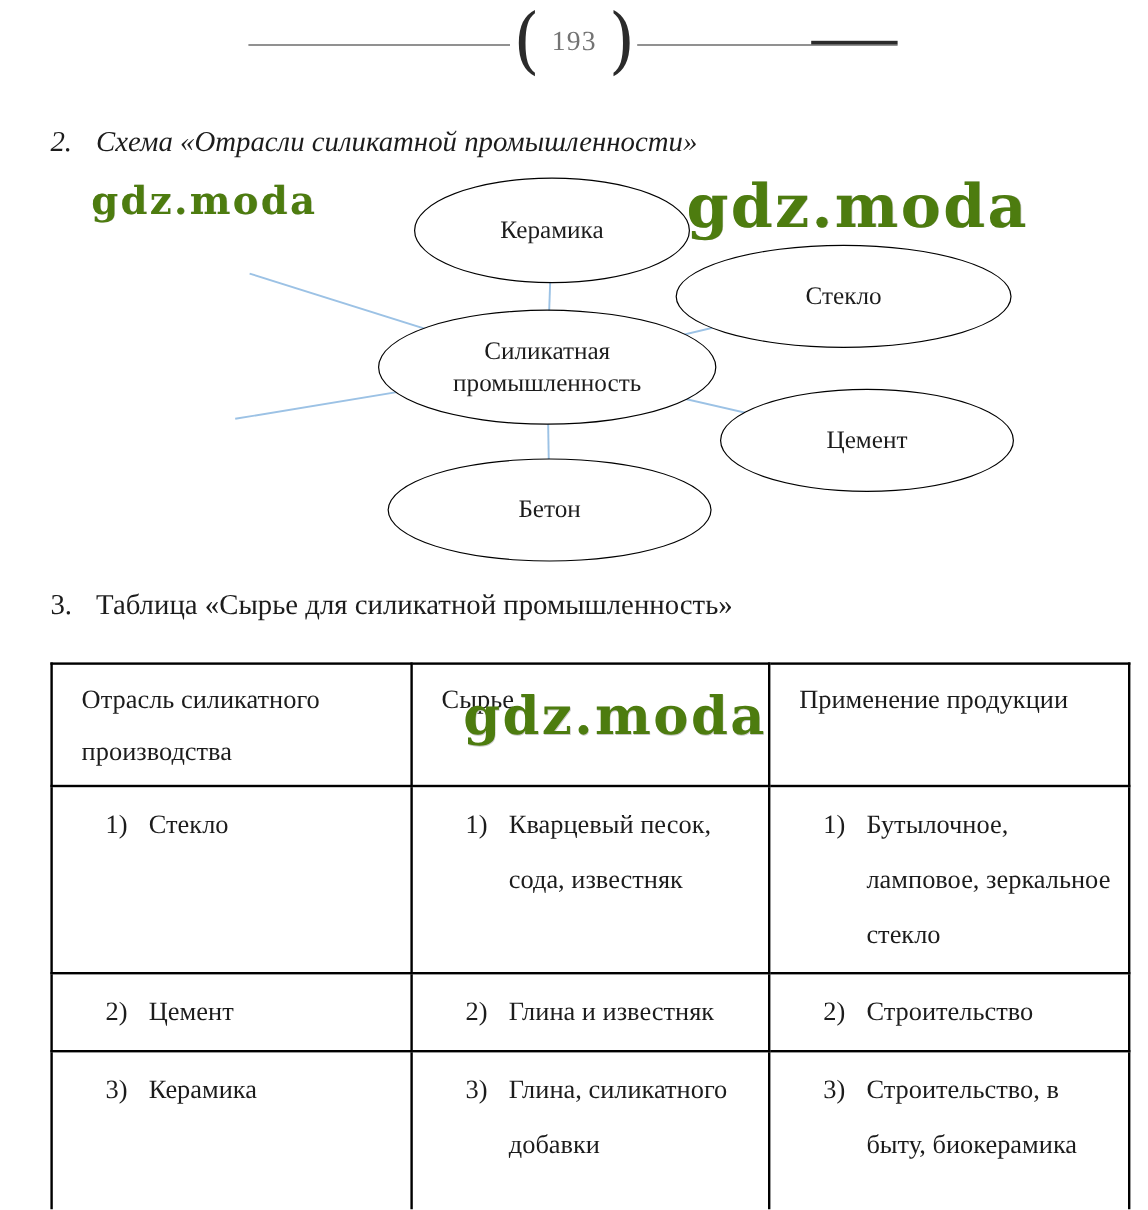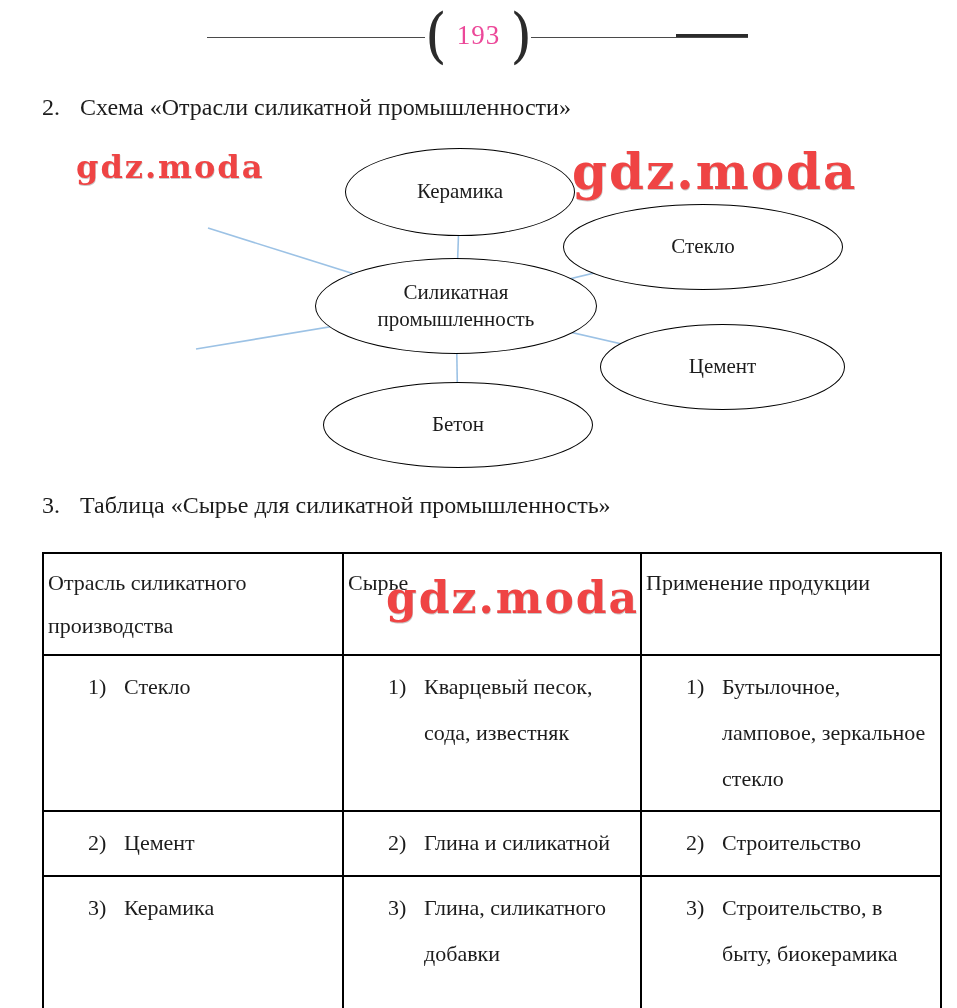--- a/index.html
+++ b/index.html
@@ -21,7 +21,7 @@
                    display:flex; align-items:center; gap:4px; }
   .bracket { font-family:"DejaVu Serif",serif; font-size:56px; font-weight:300;
              color:#2b2b2b; line-height:66px; transform:scaleY(1.08); }
-  .pnum { font-size:27px; letter-spacing:1px; color:#ec4899; padding:0 6px; }
+  .pnum { font-size:23px; letter-spacing:1px; color:#737373; padding:0 6px; }
 
   
   .section { position:absolute; left:42px; font-size:24px; white-space:nowrap; }

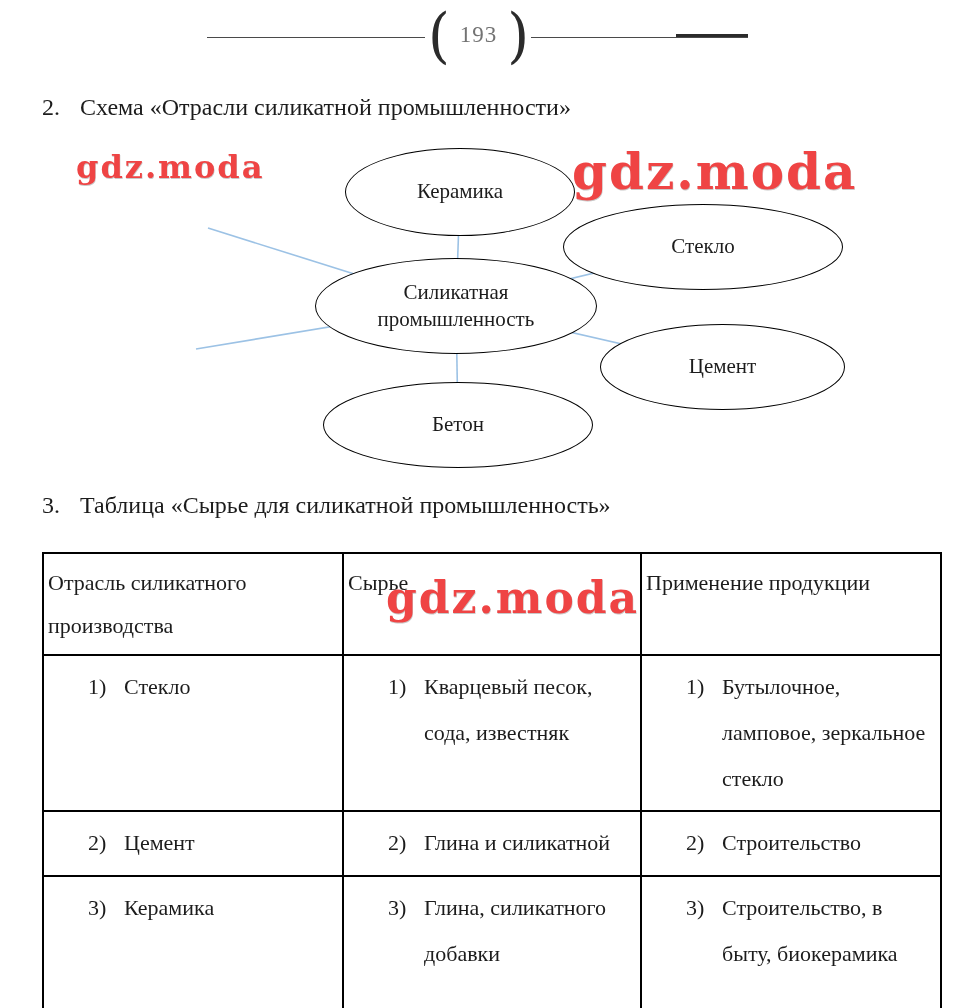--- a/index.html
+++ b/index.html
@@ -25,7 +25,7 @@
 
   
   .section { position:absolute; left:42px; font-size:24px; white-space:nowrap; }
-  .sec2 { top:94px; }
+  .sec2 { top:106px;font-style:italic; }
   .sec3 { top:492px; }
   .secnum { display:inline-block; width:38px; }
 

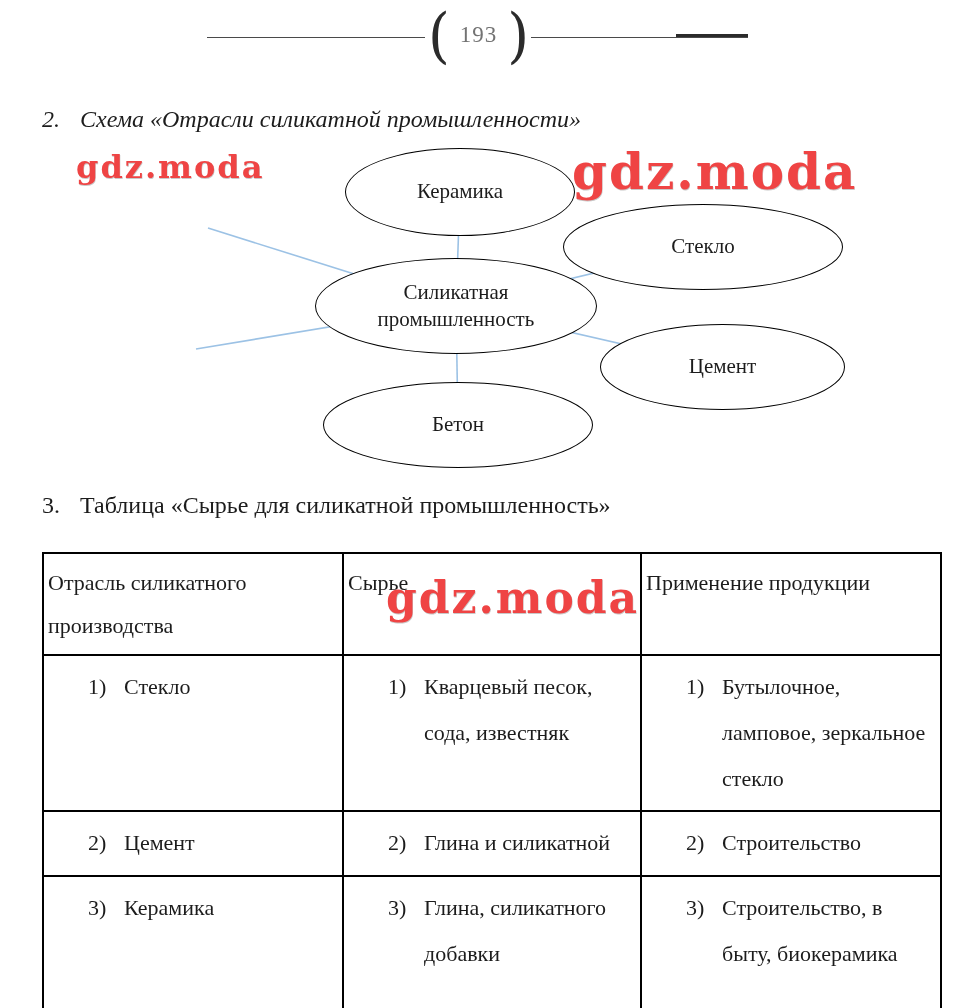--- a/index.html
+++ b/index.html
@@ -31,7 +31,7 @@
 
   
   .wm { position:absolute; font-family:"DejaVu Serif",serif; font-weight:700;
-        color:#ef4444; letter-spacing:2px; pointer-events:none;
+        color:#4d7c0f; letter-spacing:2px; pointer-events:none;
         text-shadow:0.5px 0.5px 0 #c9c9c9; }
   .wm1 { left:76px;  top:148px; font-size:32px; z-index:1; }
   .wm2 { left:572px; top:142px; font-size:50px; z-index:1; }

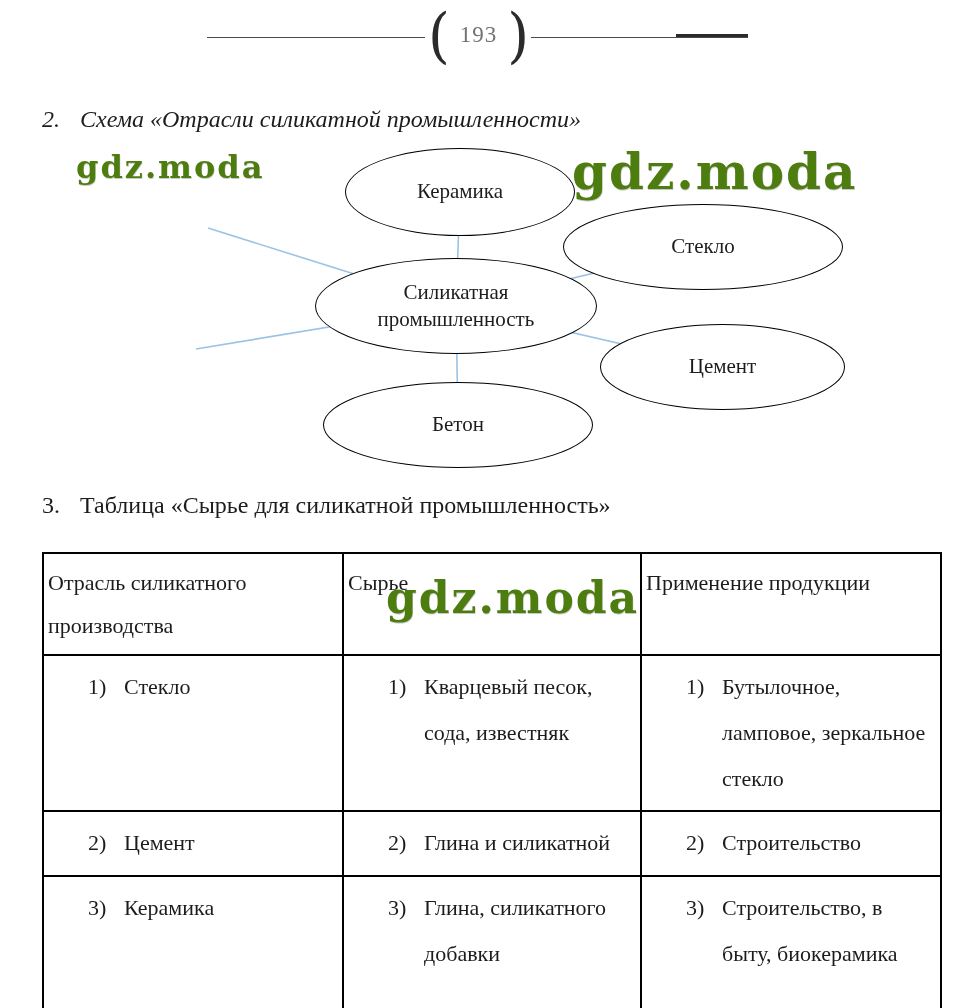--- a/index.html
+++ b/index.html
@@ -57,7 +57,7 @@
   .tbl th, .tbl td { border:2px solid #000; vertical-align:top;
                      font-weight:normal; text-align:left; font-size:22px; background:transparent; }
   .col1 { width:300px; } .col2 { width:298px; } .col3 { width:300px; }
-  .tbl th { padding:8px 12px 6px 4px; line-height:1.95; height:88px; }
+  .tbl th { padding:8px 12px 6px 24px; line-height:1.95; height:88px; }
   .cr { display:flex; padding:8px 8px 8px 44px; line-height:2.1; }
   .cr .num { width:36px; flex:none; }
   .cr .txt { flex:1; }

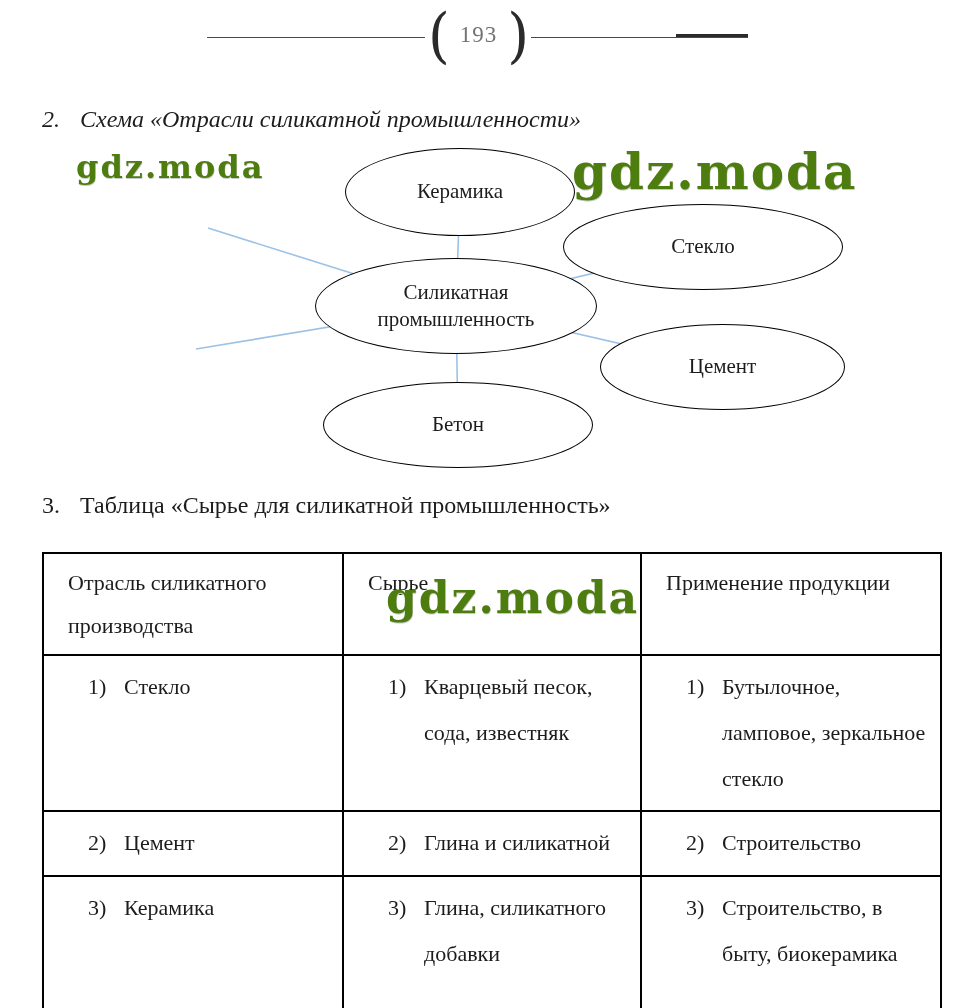--- a/index.html
+++ b/index.html
@@ -153,7 +153,7 @@
         <td>
           <div class="cr">
               <span class="num">2)</span>
-              <span class="txt">Глина и силикатной</span>
+              <span class="txt">Глина и известняк</span>
             </div>
         </td>
         <td>

